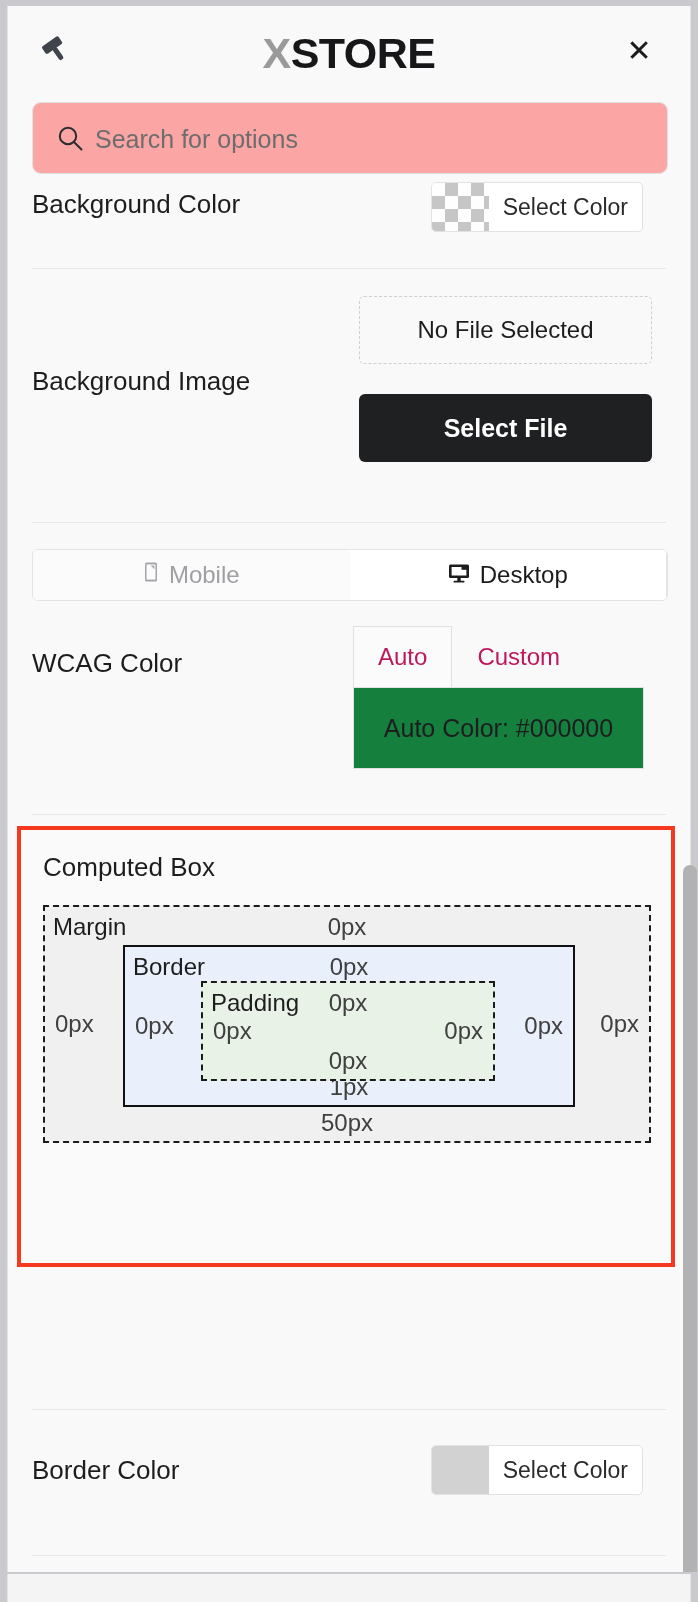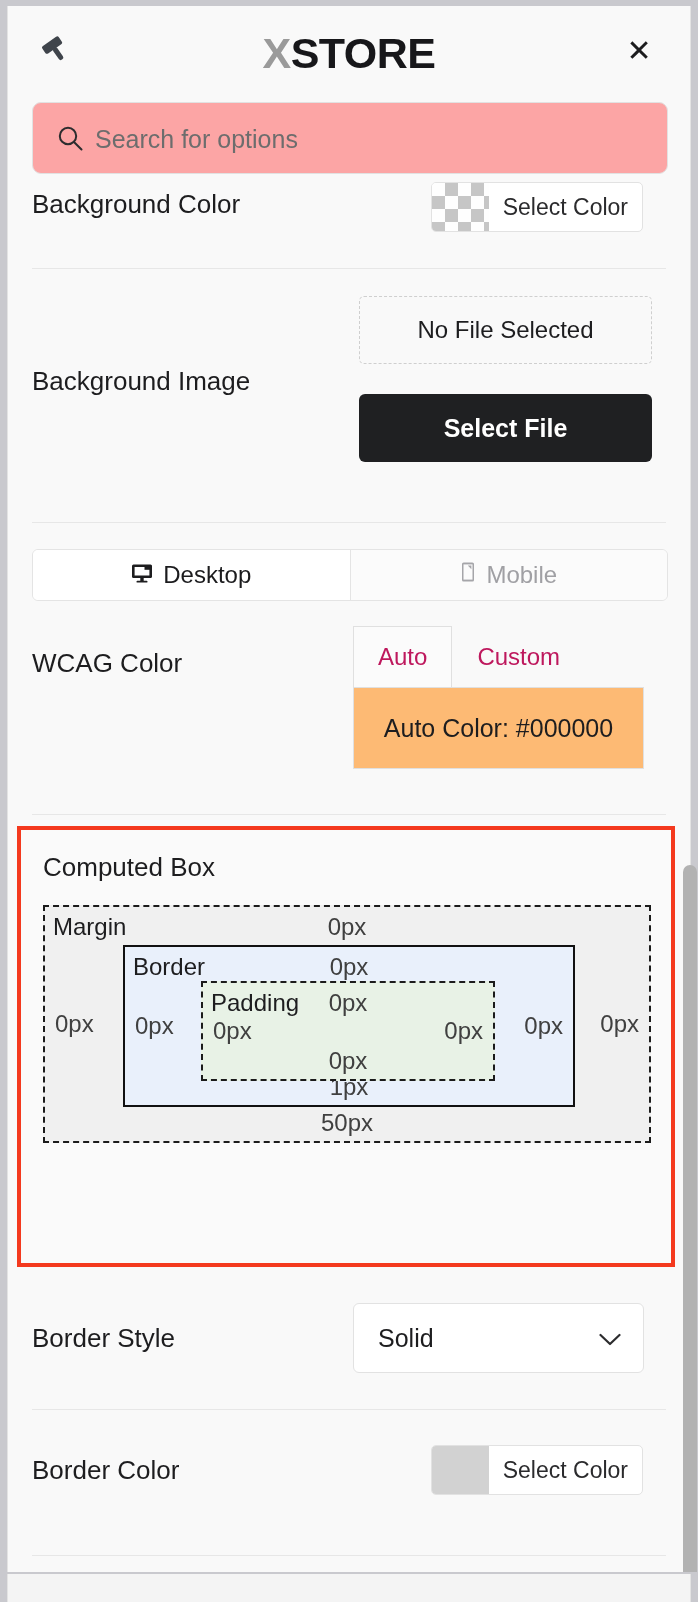--- a/index.html
+++ b/index.html
@@ -449,6 +449,16 @@
     <div class="divider" style="top:516px;"></div>
 
     <div class="device-toggle" style="top:543px;">
+      <div class="device-tab inactive">
+        <span>
+          <svg viewBox="0 0 16 22" width="16" height="22">
+            <rect x="2" y="1.5" width="12" height="19" rx="1.6" fill="#a5a5a9"></rect>
+            <rect x="3.5" y="3.4" width="9" height="15.2" fill="#fbfbfb"></rect>
+            <path d="M7.8 4.6 h3.6 v3.6 z" fill="#a5a5a9"></path>
+          </svg>
+        </span>
+        <span>Mobile</span>
+      </div>
       <div class="device-tab active">
         <span>
           <svg viewBox="0 0 22 20" width="22" height="20">
@@ -461,16 +471,6 @@
         </span>
         <span>Desktop</span>
       </div>
-      <div class="device-tab inactive">
-        <span>
-          <svg viewBox="0 0 16 22" width="16" height="22">
-            <rect x="2" y="1.5" width="12" height="19" rx="1.6" fill="#a5a5a9"></rect>
-            <rect x="3.5" y="3.4" width="9" height="15.2" fill="#fbfbfb"></rect>
-            <path d="M7.8 4.6 h3.6 v3.6 z" fill="#a5a5a9"></path>
-          </svg>
-        </span>
-        <span>Mobile</span>
-      </div>
     </div>
 
     <div class="row" style="top:614px;height:190px;">

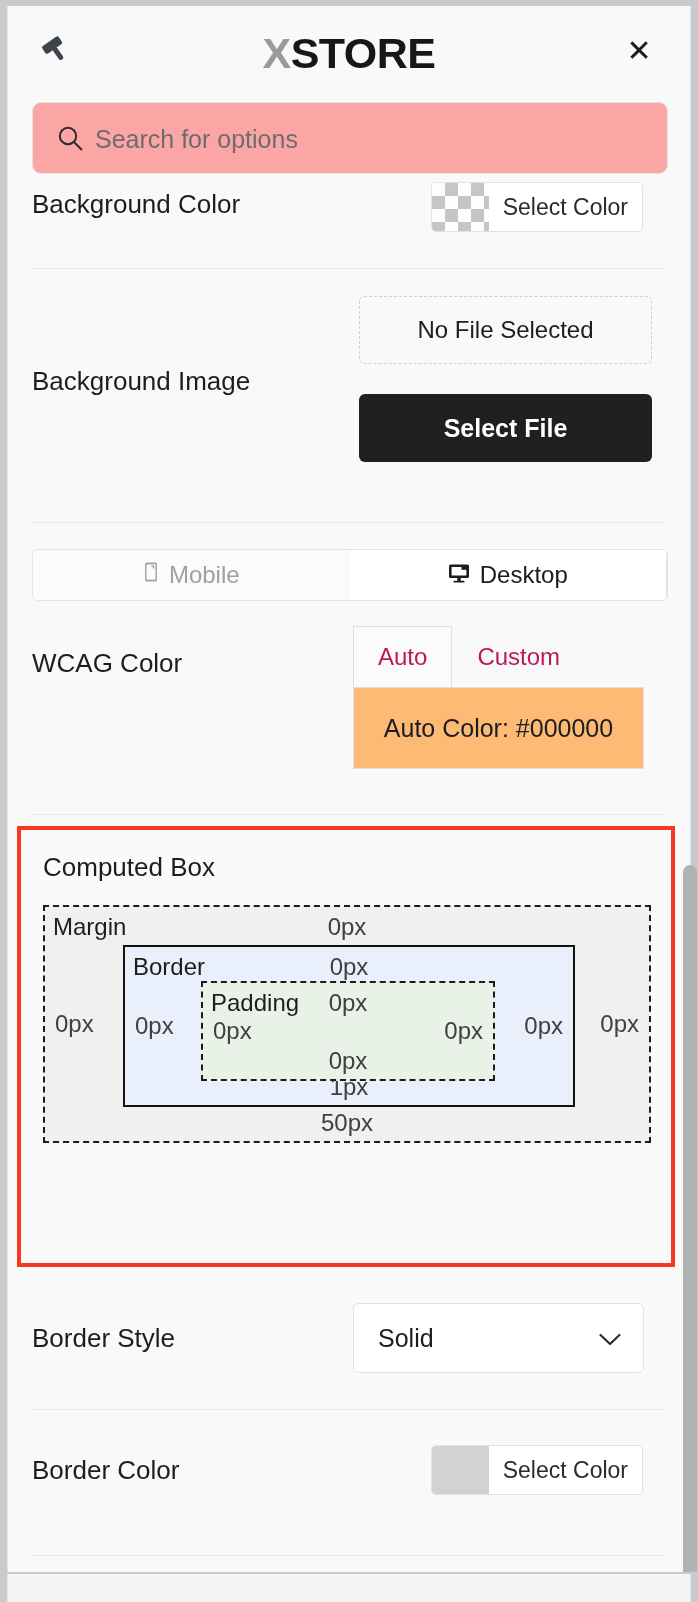--- a/index.html
+++ b/index.html
@@ -278,7 +278,7 @@
   }
   .wcag-panel {
     position: absolute;
-    background: #fdba74;
+    background: #15803d;
     border: 1px solid #e0e0e0;
     box-sizing: border-box;
     display: flex;

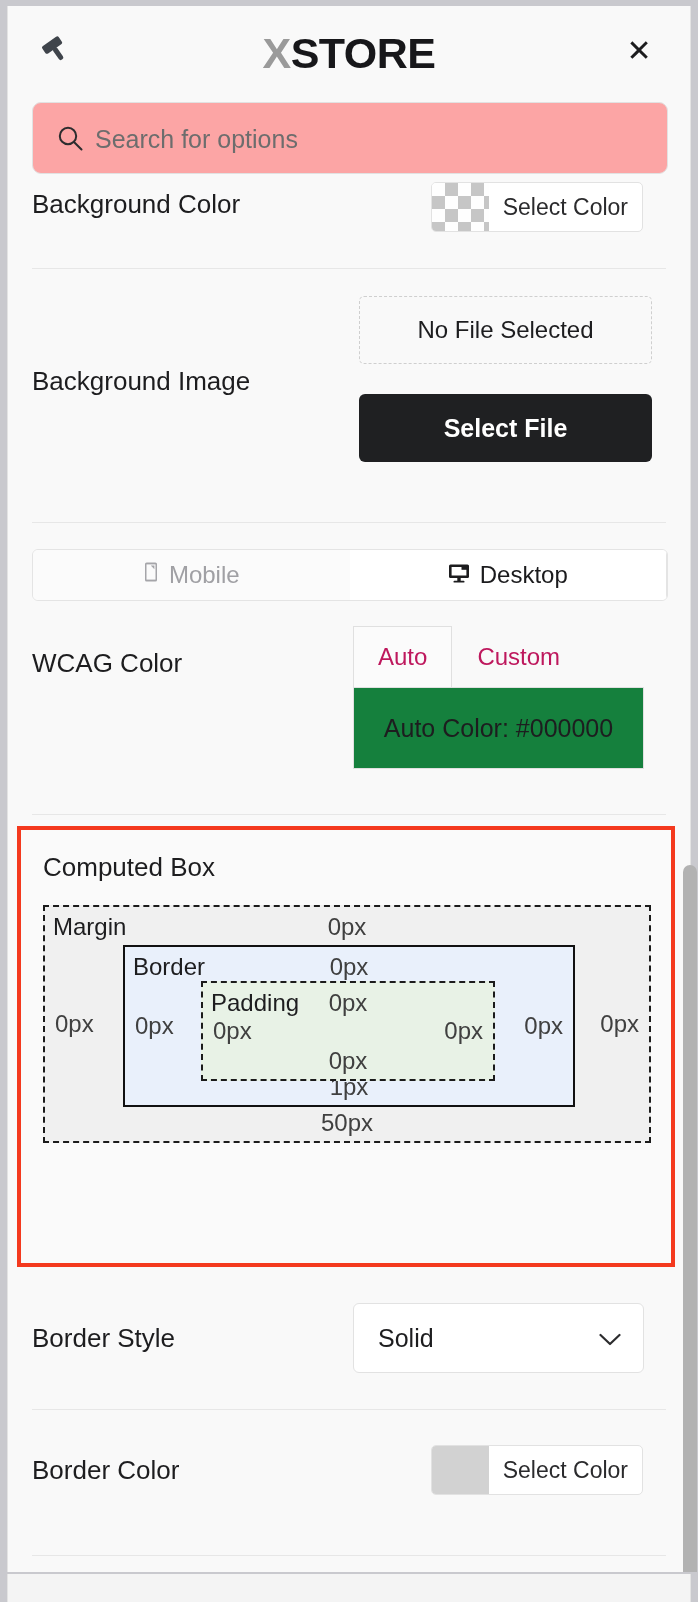--- a/index.html
+++ b/index.html
@@ -516,17 +516,6 @@
       </div>
     </div>
 
-    <div class="row" style="top:1297px;height:80px;">
-      <div class="row-label" style="top:20px;">Border Style</div>
-      <div class="select-ctl" style="left:345px;top:0px;width:291px;height:70px;">
-        <span class="select-value">Solid</span>
-        <span class="chev">
-          <svg viewBox="0 0 22 13" width="22" height="13">
-            <polyline points="1.5,2 11,11 20.5,2" fill="none" stroke="#2c2c2e" stroke-width="2.2" stroke-linecap="round" stroke-linejoin="round"></polyline>
-          </svg>
-        </span>
-      </div>
-    </div>
 
     <div class="divider" style="top:1403px;"></div>
 

